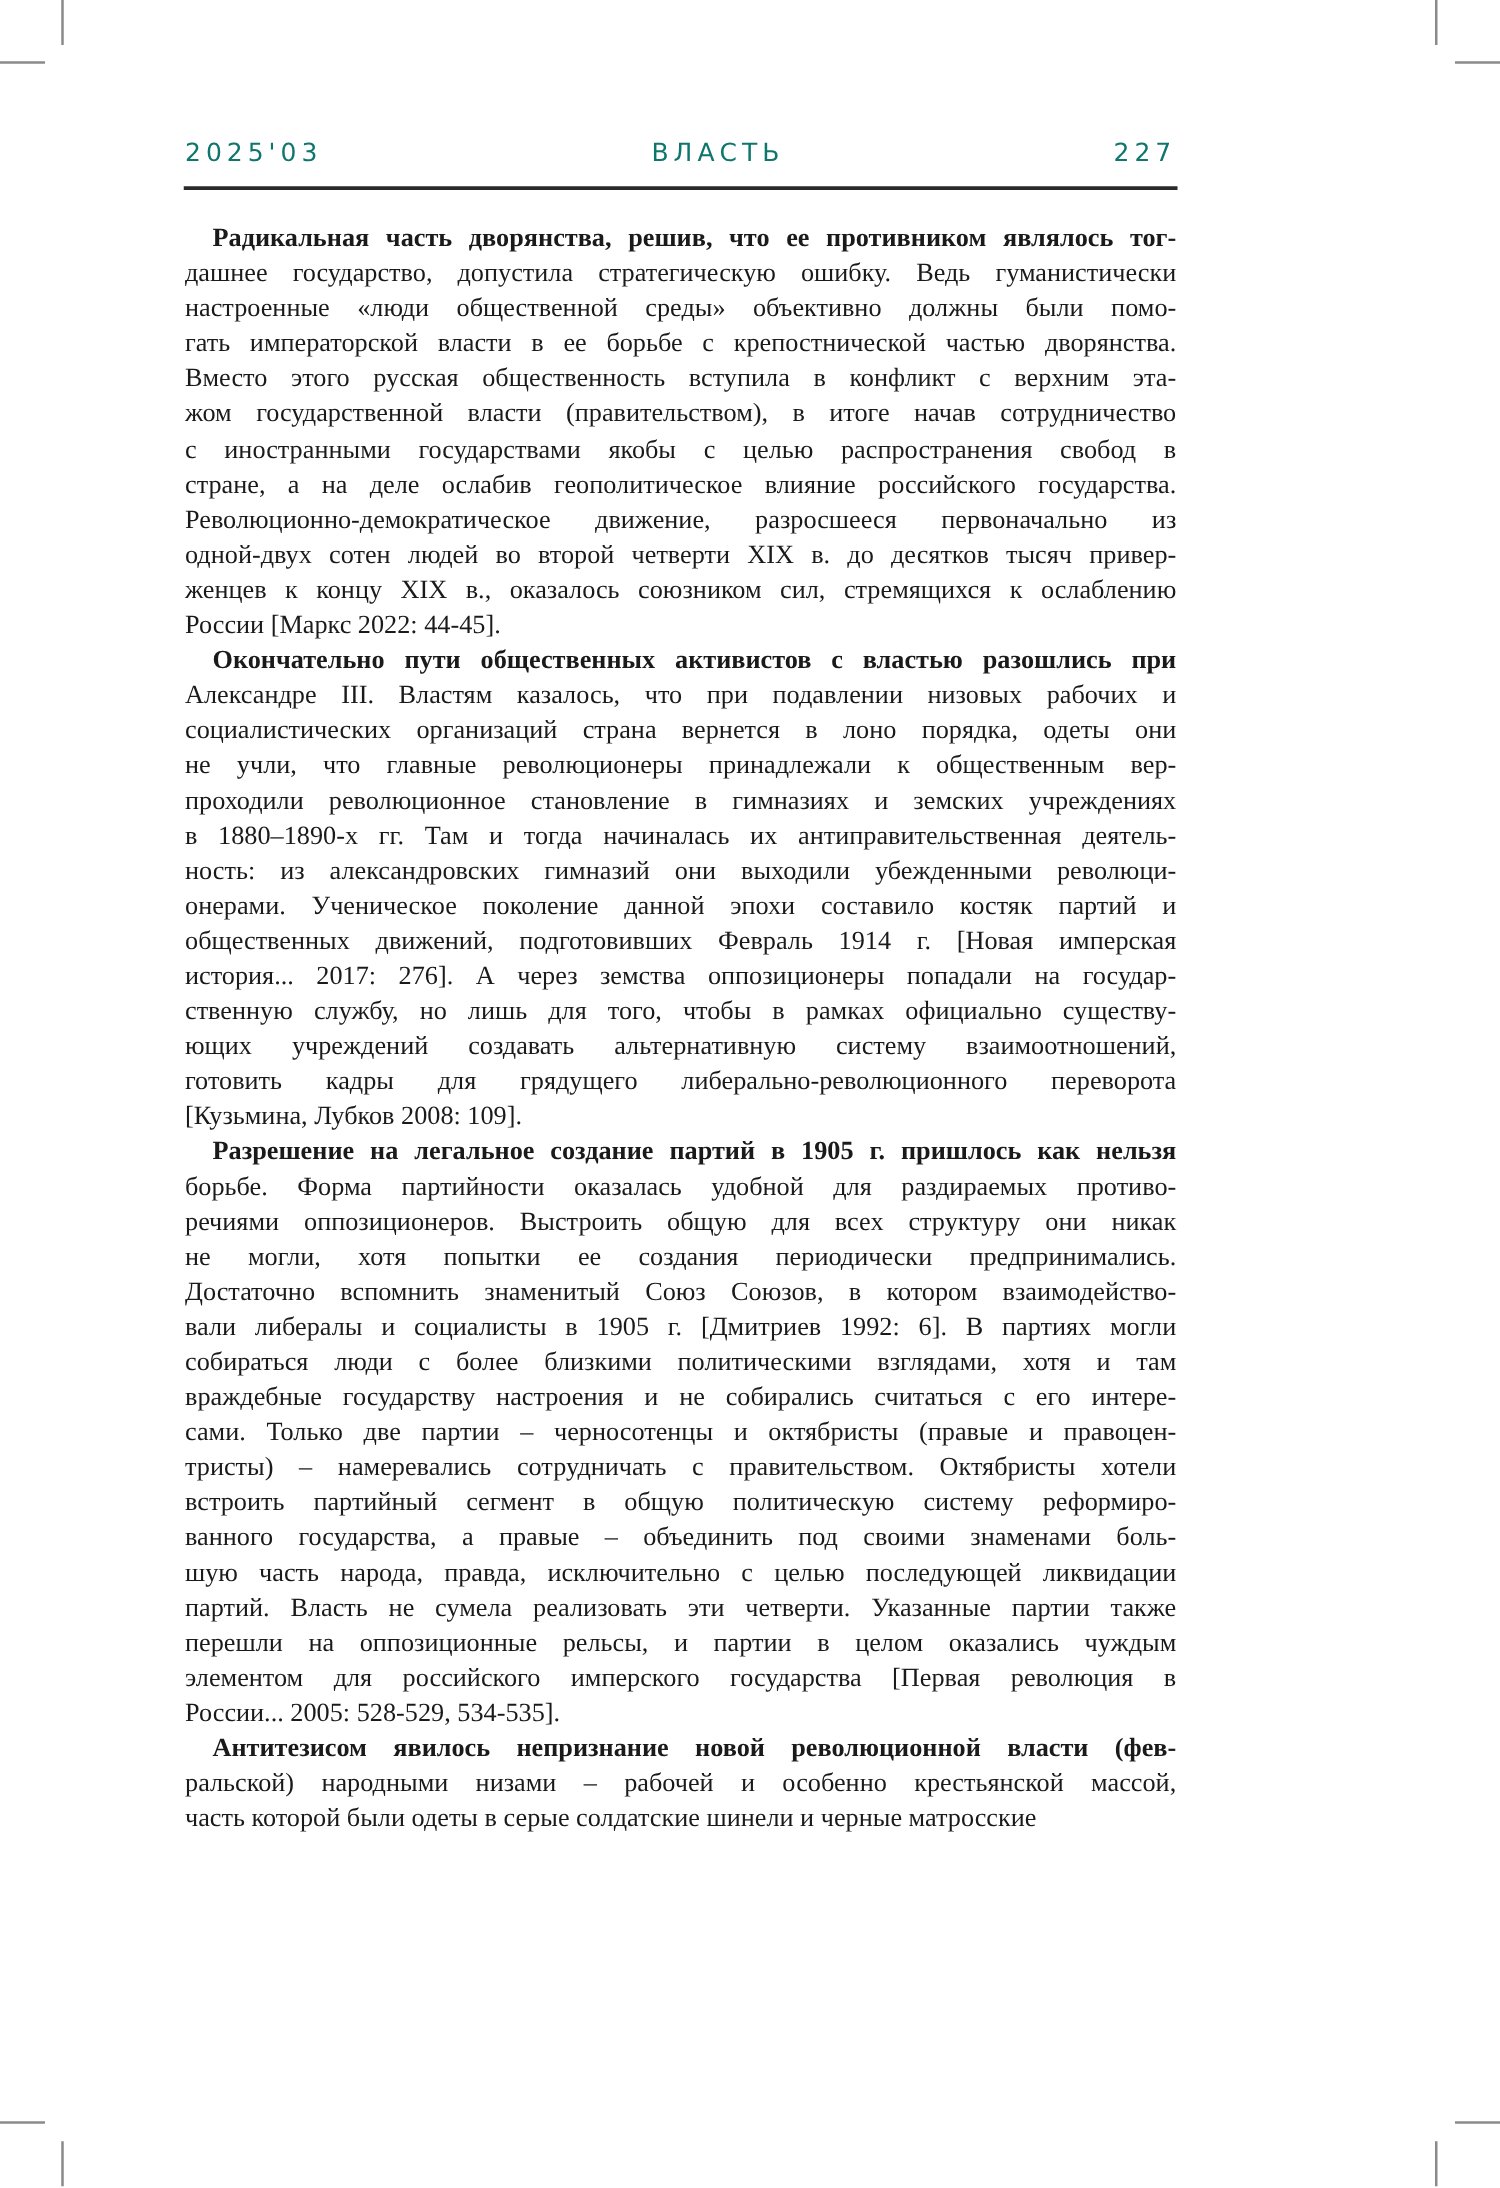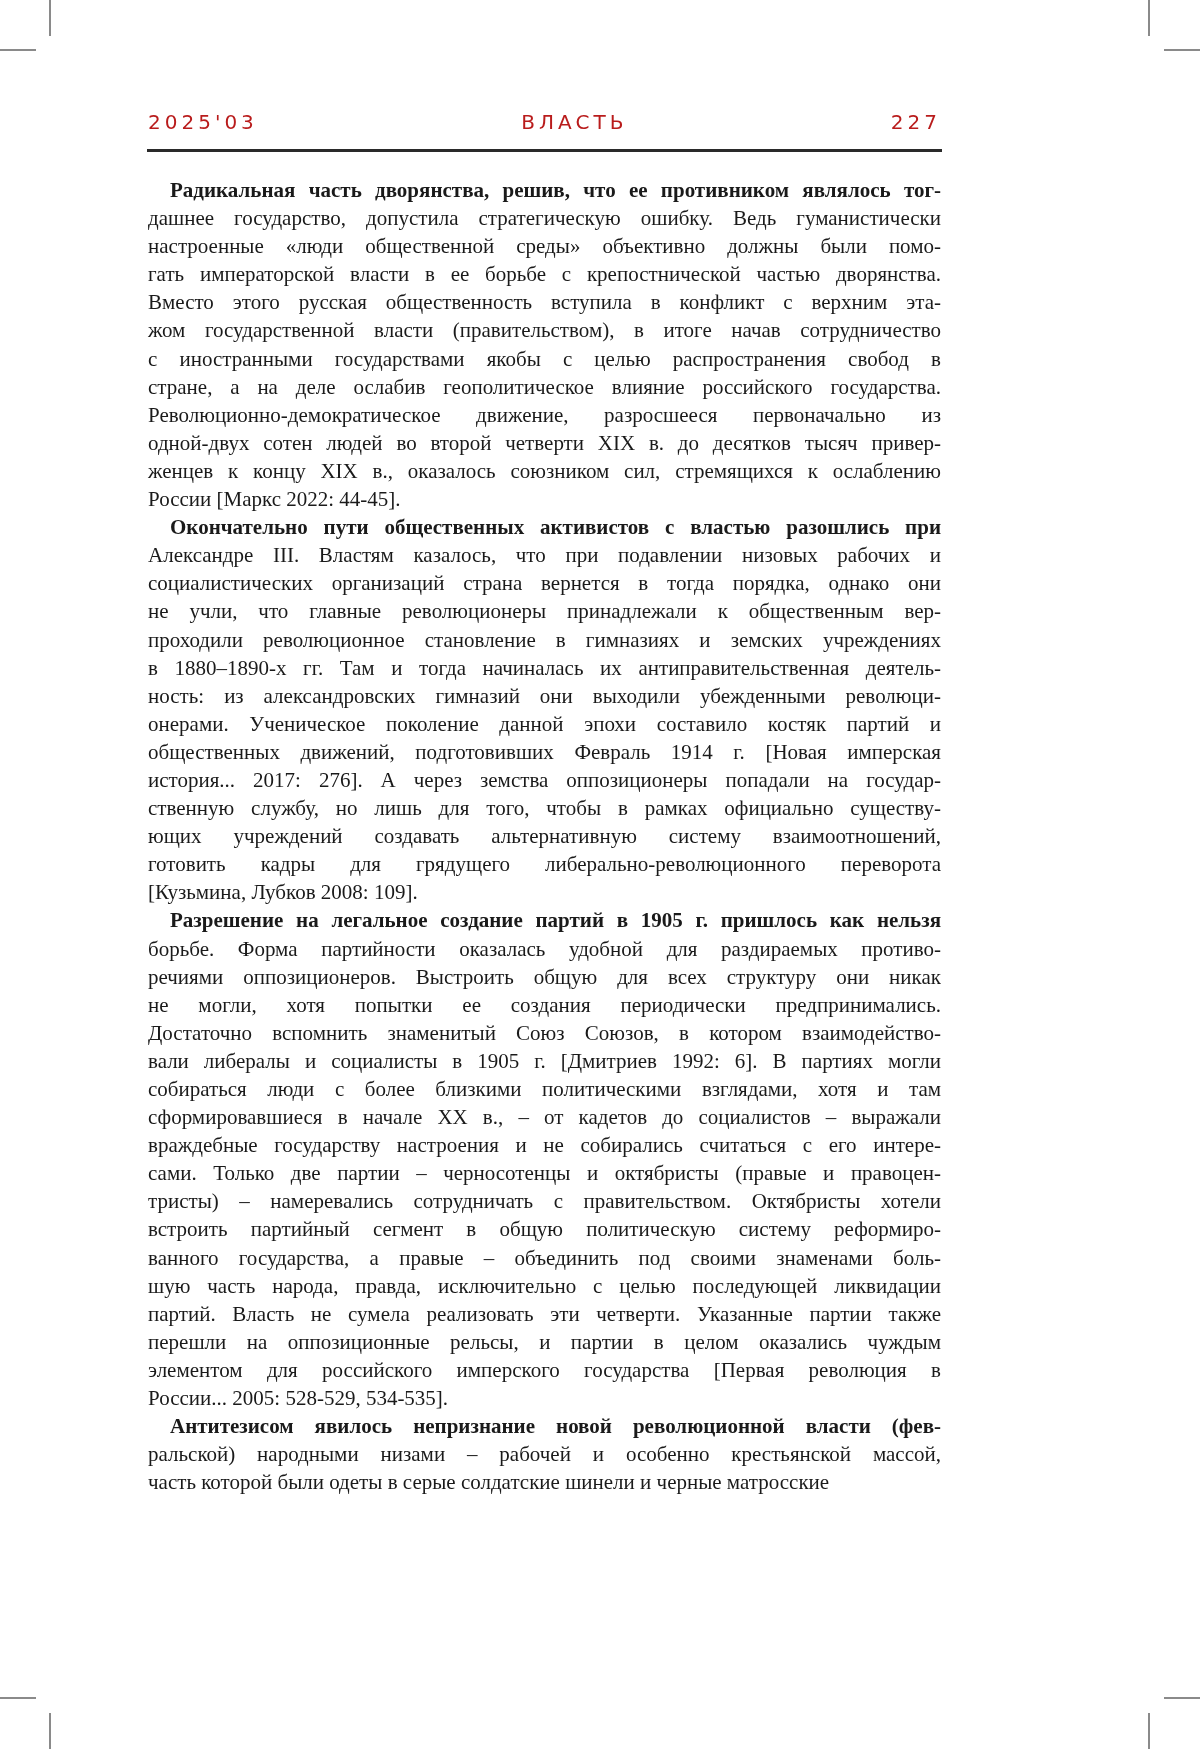--- a/index.html
+++ b/index.html
@@ -43,7 +43,7 @@
     font-family: "DejaVu Sans", sans-serif;
     font-size: 20px;
     letter-spacing: 4px;
-    color: #b91c1c;
+    color: #0f766e;
     white-space: nowrap;
   }
   .runhead .right { letter-spacing: 4px; }

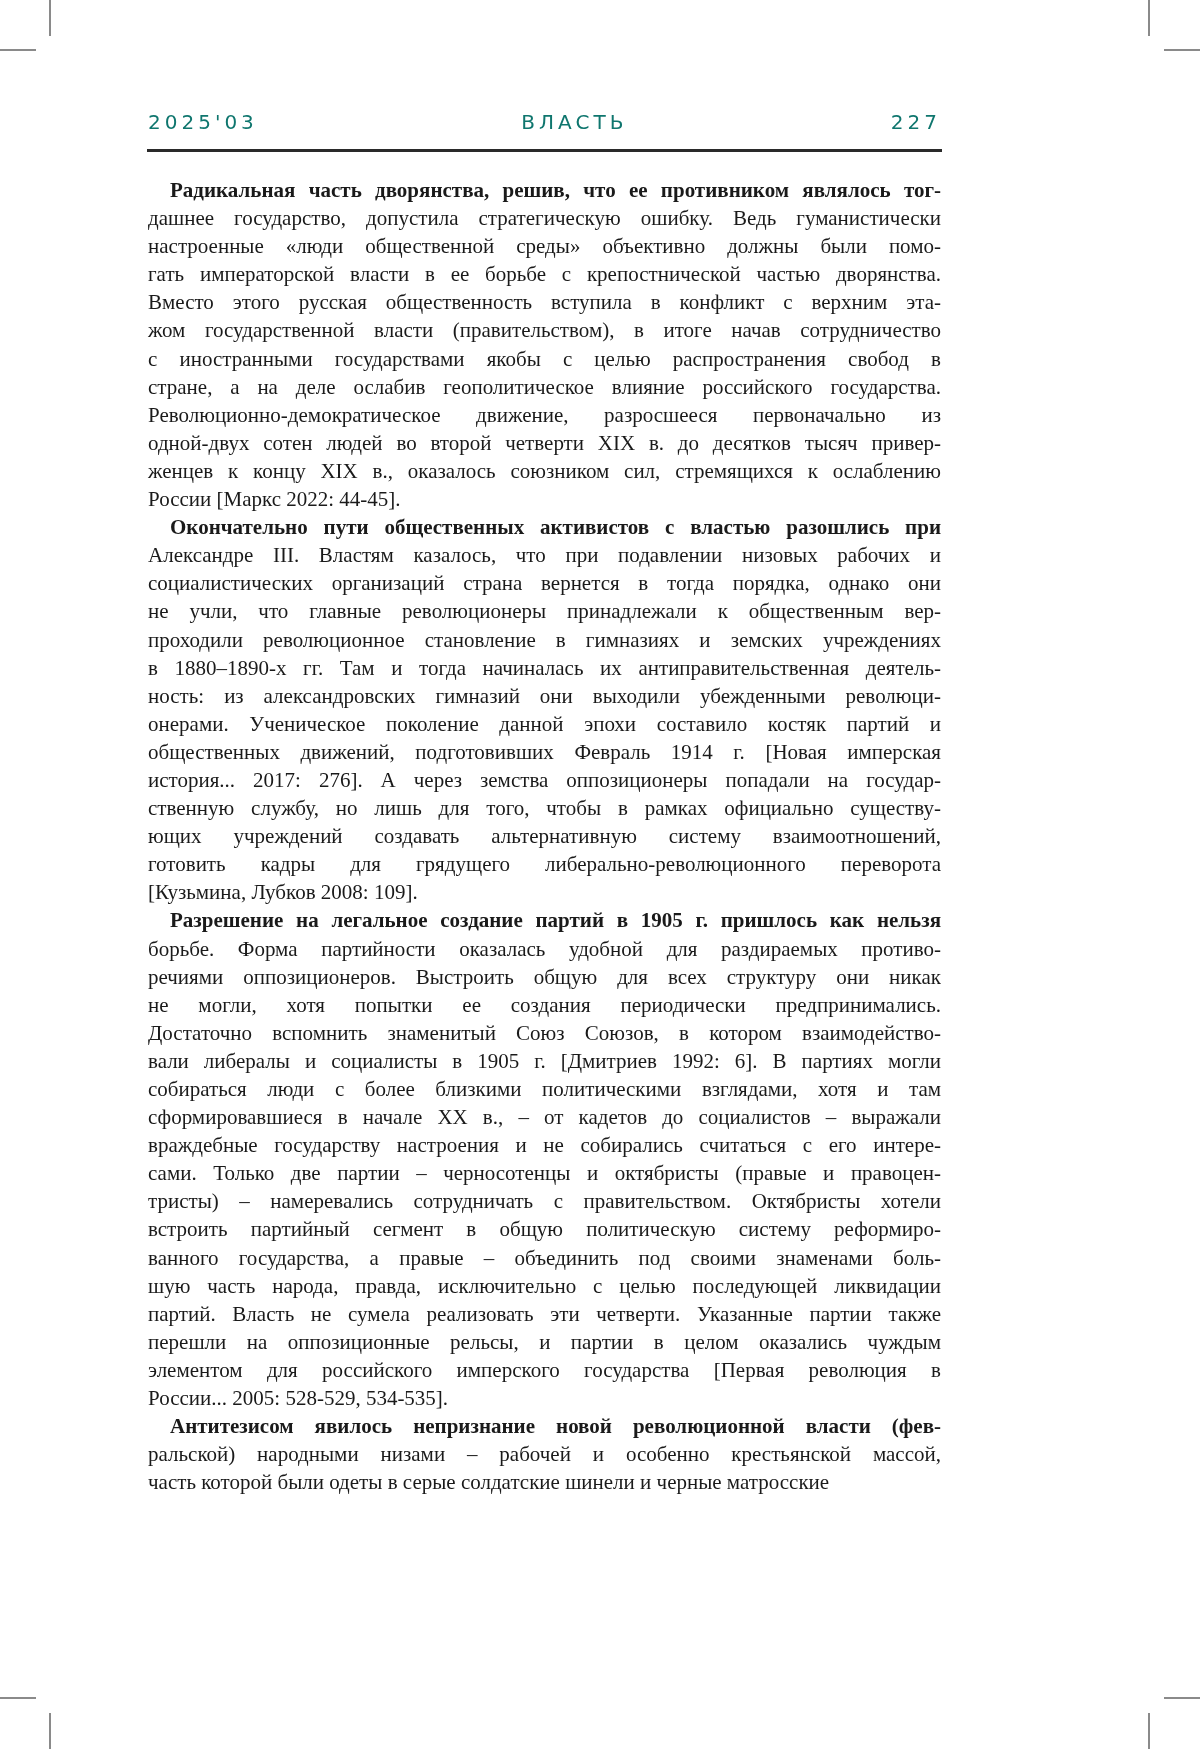--- a/index.html
+++ b/index.html
@@ -111,7 +111,7 @@
     <div class="para">
       <div class="line indent">Окончательно пути общественных активистов с властью разошлись при</div>
       <div class="line">Александре III. Властям казалось, что при подавлении низовых рабочих и</div>
-      <div class="line">социалистических организаций страна вернется в тогда порядка, однако они</div>
+      <div class="line">социалистических организаций страна вернется в лоно порядка, одеты они</div>
       <div class="line">не учли, что главные революционеры принадлежали к общественным вер-</div>
       <div class="line">проходили революционное становление в гимназиях и земских учреждениях</div>
       <div class="line">в 1880–1890-х гг. Там и тогда начиналась их антиправительственная деятель-</div>

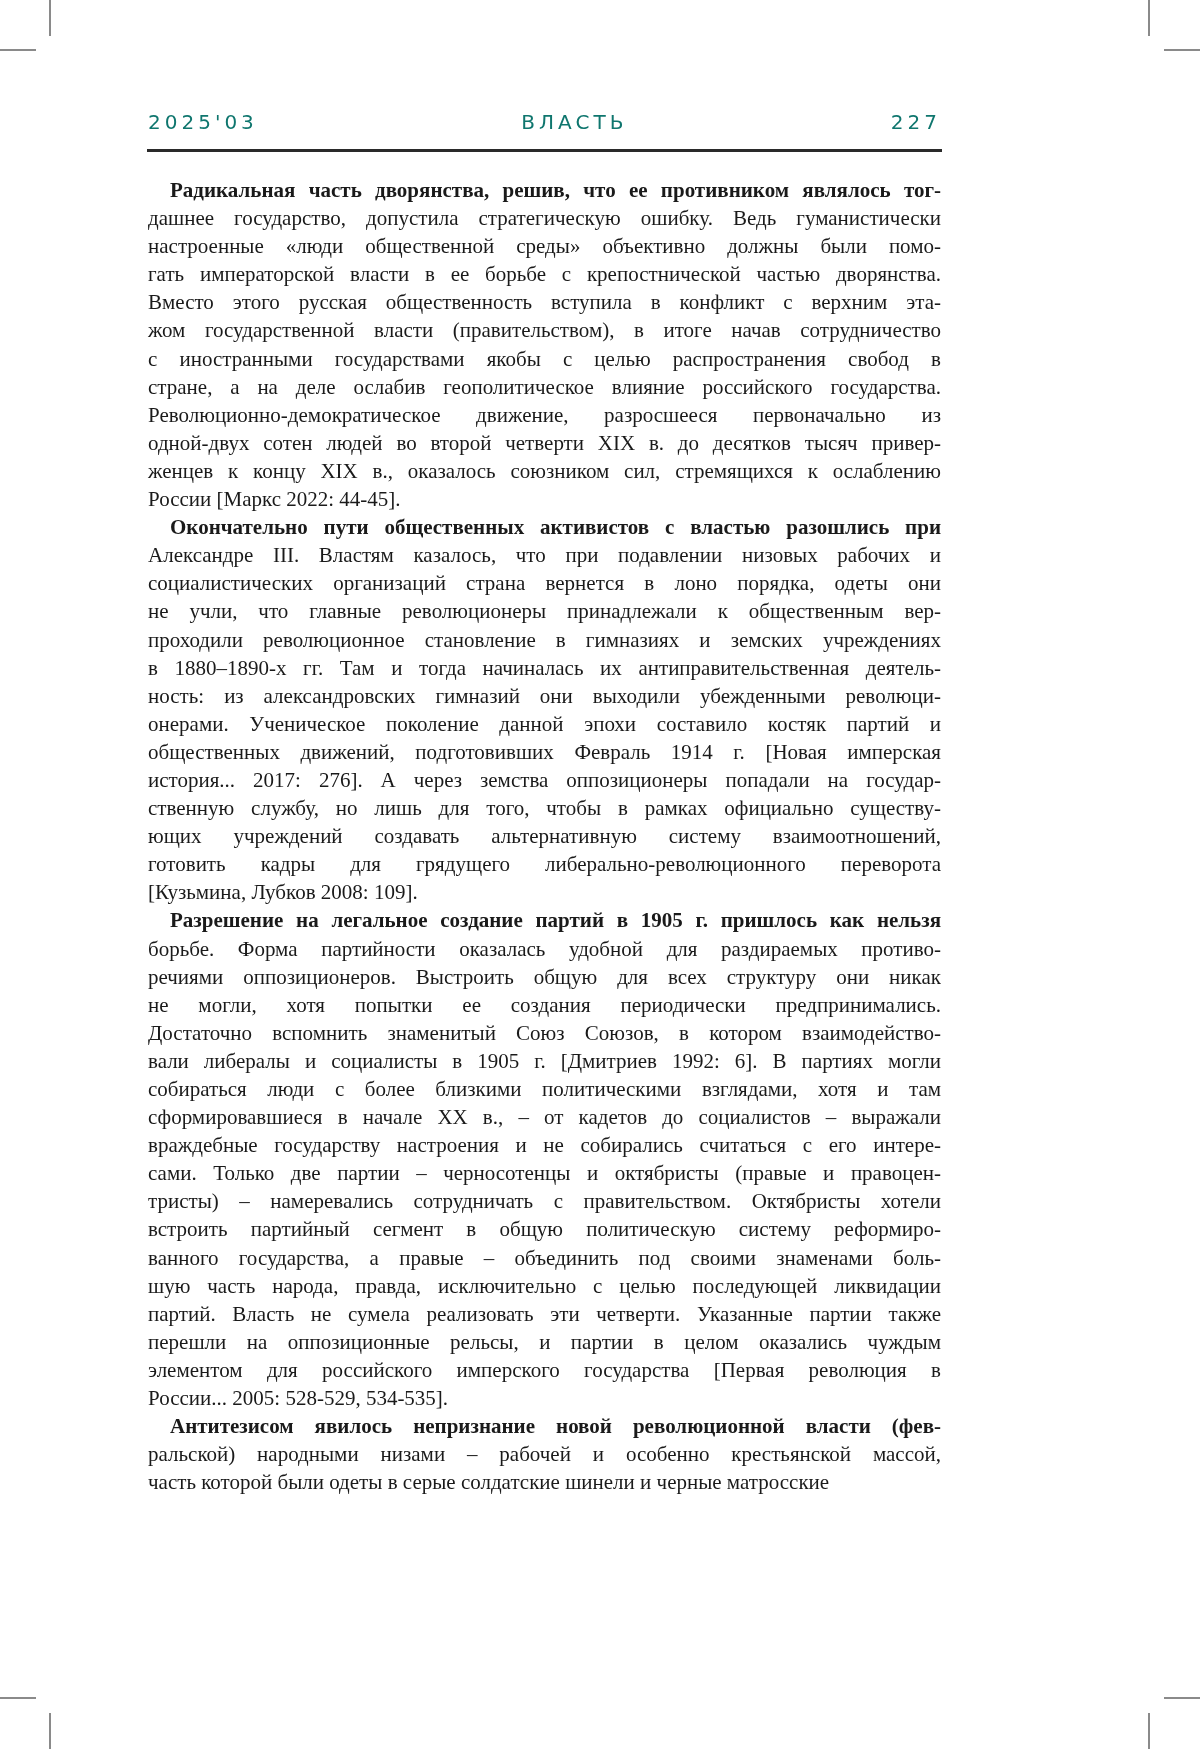--- a/index.html
+++ b/index.html
@@ -132,7 +132,6 @@
       <div class="line">Достаточно вспомнить знаменитый Союз Союзов, в котором взаимодейство-</div>
       <div class="line">вали либералы и социалисты в 1905 г. [Дмитриев 1992: 6]. В партиях могли</div>
       <div class="line">собираться люди с более близкими политическими взглядами, хотя и там</div>
-      <div class="line">сформировавшиеся в начале XX в., – от кадетов до социалистов – выражали</div>
       <div class="line">враждебные государству настроения и не собирались считаться с его интере-</div>
       <div class="line">сами. Только две партии – черносотенцы и октябристы (правые и правоцен-</div>
       <div class="line">тристы) – намеревались сотрудничать с правительством. Октябристы хотели</div>

